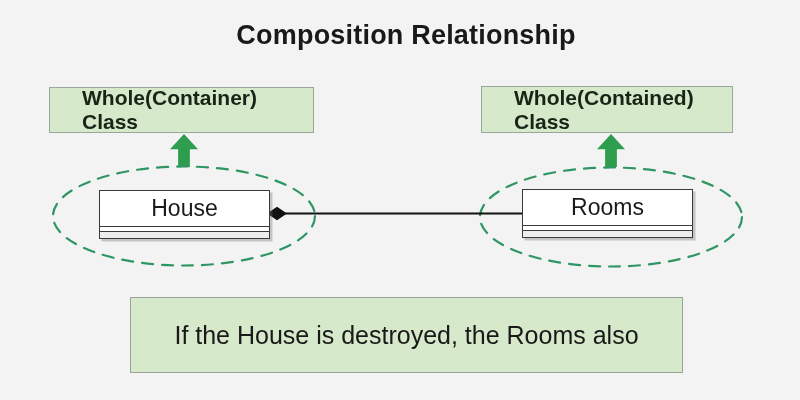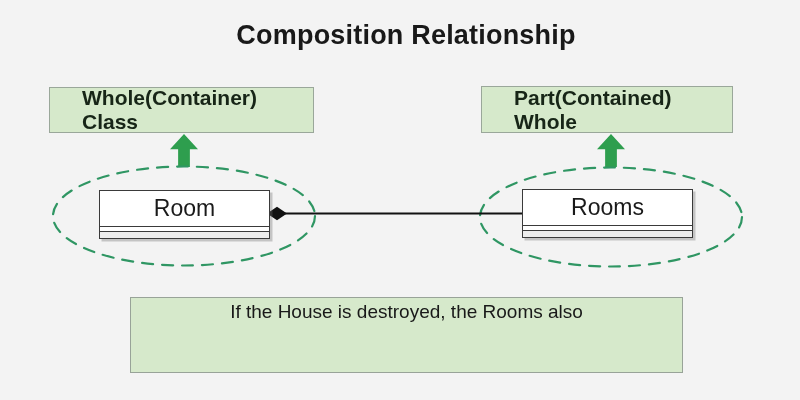--- a/index.html
+++ b/index.html
@@ -98,7 +98,7 @@
   </div>
 
   <div class="green-label label-part">
-    <span>Part(Contained) Whole</span>
+    <span>Whole(Contained) Class</span>
   </div>
 
   <div class="up-arrow arrow-left"></div>

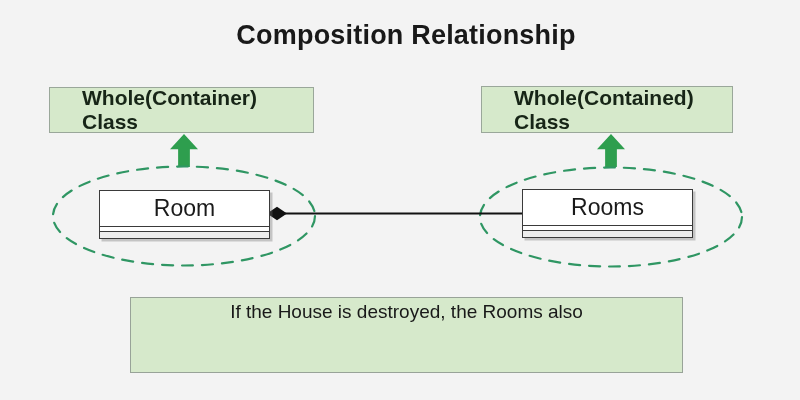--- a/index.html
+++ b/index.html
@@ -118,7 +118,7 @@
   </svg>
 
   <div class="uml-class class-house">
-    <div class="uml-name">Room</div>
+    <div class="uml-name">House</div>
     <div class="uml-attrs"></div>
     <div class="uml-methods"></div>
   </div>

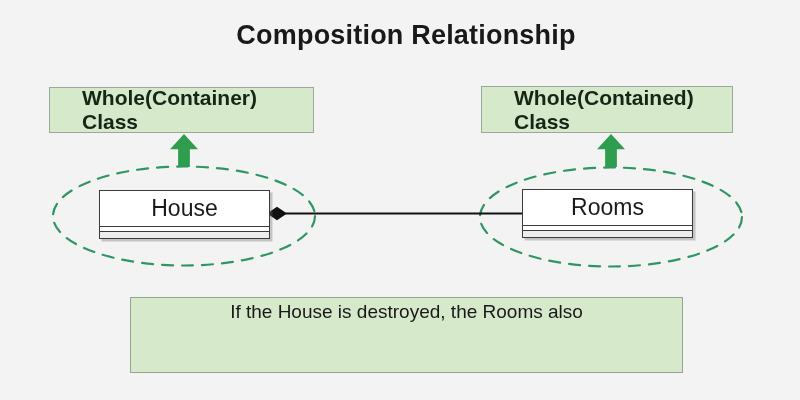--- a/index.html
+++ b/index.html
@@ -78,8 +78,8 @@
     display: flex;
     flex-direction: column;
     align-items: center;
-    justify-content: flex-start;
-    font-size: 19px;
+    justify-content: center;
+    font-size: 25px;
     font-weight: 500;
     color: #191919;
     line-height: 28px;

